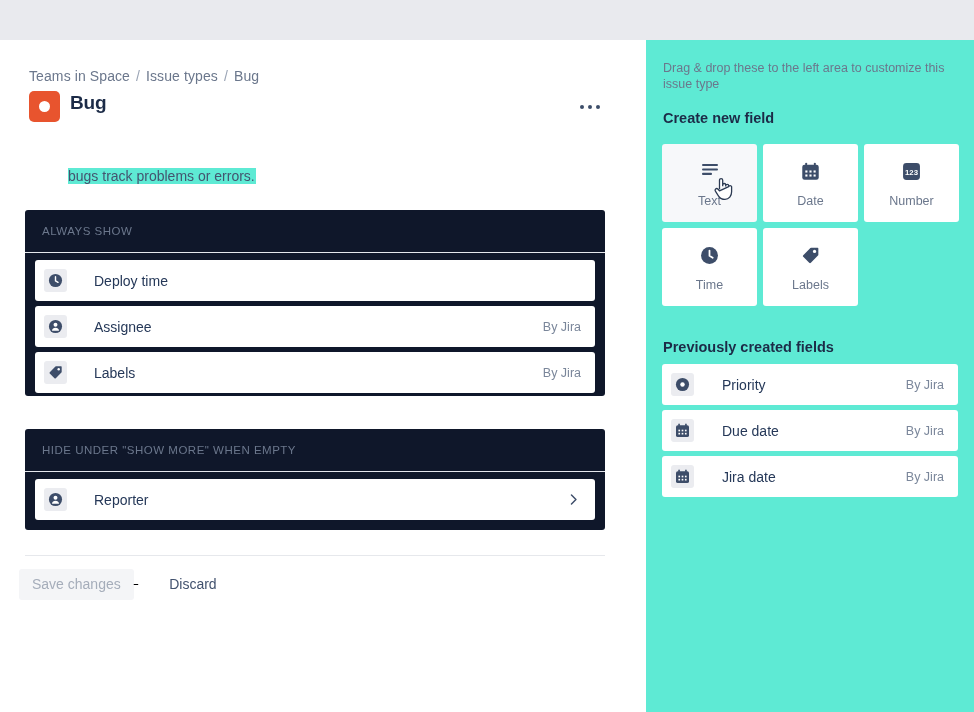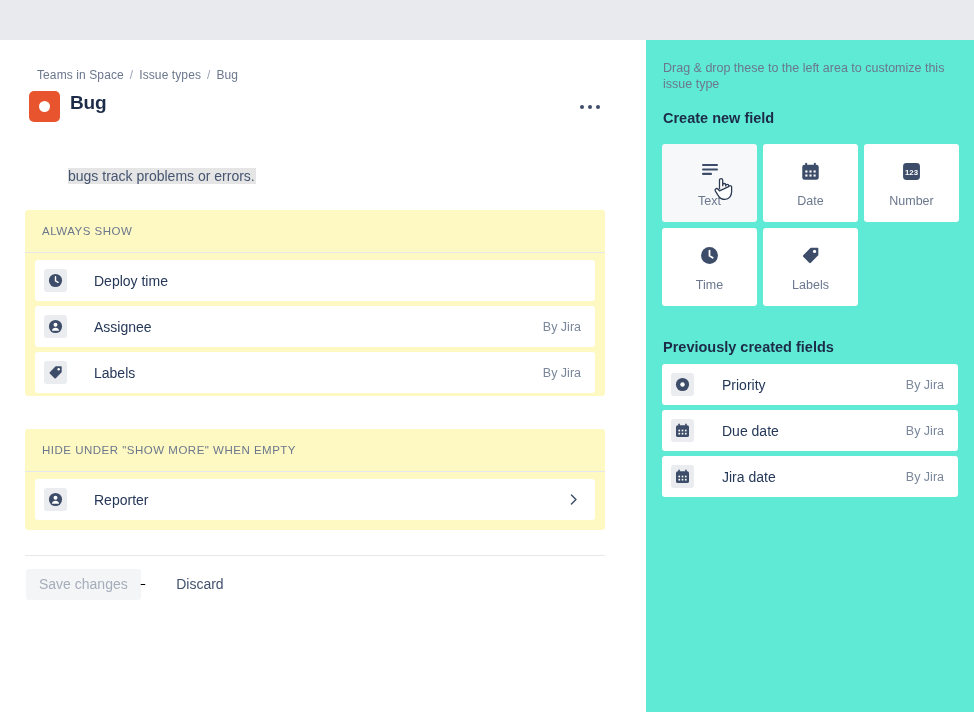--- a/index.html
+++ b/index.html
@@ -33,9 +33,8 @@
   
   .breadcrumb {
     position: absolute; left: 29px; top: 28px;
-    font-size: 12px; color: #6b778c; letter-spacing: .1px;
+    font-size: 14px; color: #6b778c; letter-spacing: .1px;
     white-space: nowrap;
-    margin-left: 8px;
   }
   .breadcrumb .sep { margin: 0 6px; color: #9aa4b5; }
 

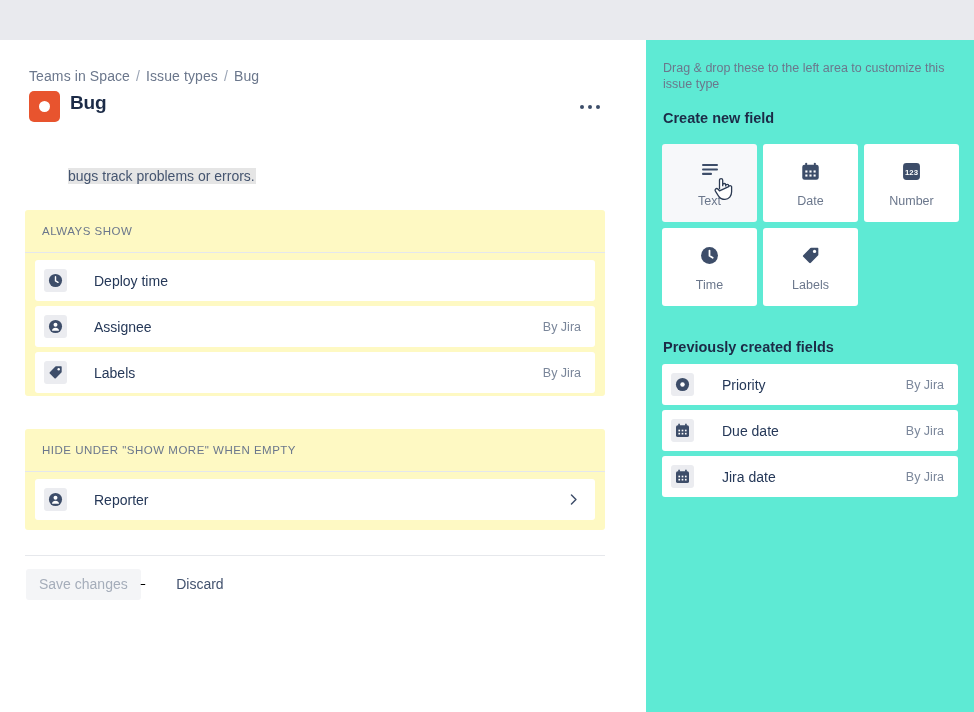--- a/index.html
+++ b/index.html
@@ -79,7 +79,7 @@
   .desc-text {
     position: absolute; left: 0; top: 0;
     font-size: 14px; color: #44546f;
-    background: #e5e5e5; padding-right: 1px;
+    background: #5eead4; padding-right: 1px;
     white-space: nowrap;
   }
 

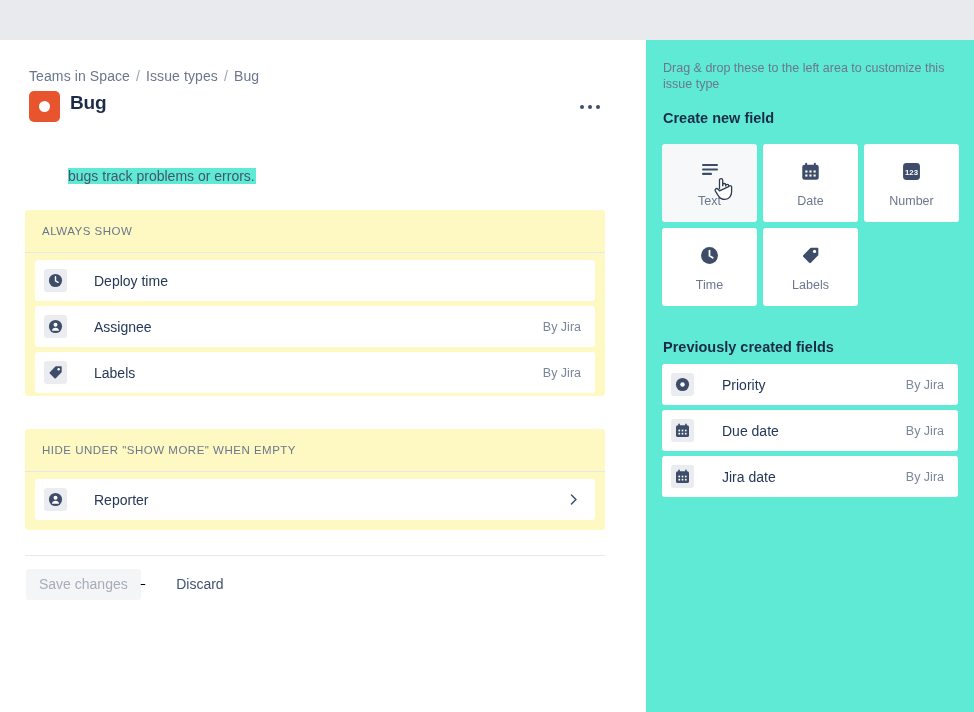--- a/index.html
+++ b/index.html
@@ -87,7 +87,7 @@
   .group {
     position: absolute; left: 25px;
     width: 580px;
-    background: #fef9c3;
+    background: #0f172a;
     border-radius: 3px;
   }
   .group.g1 { top: 170px; height: 186px; }

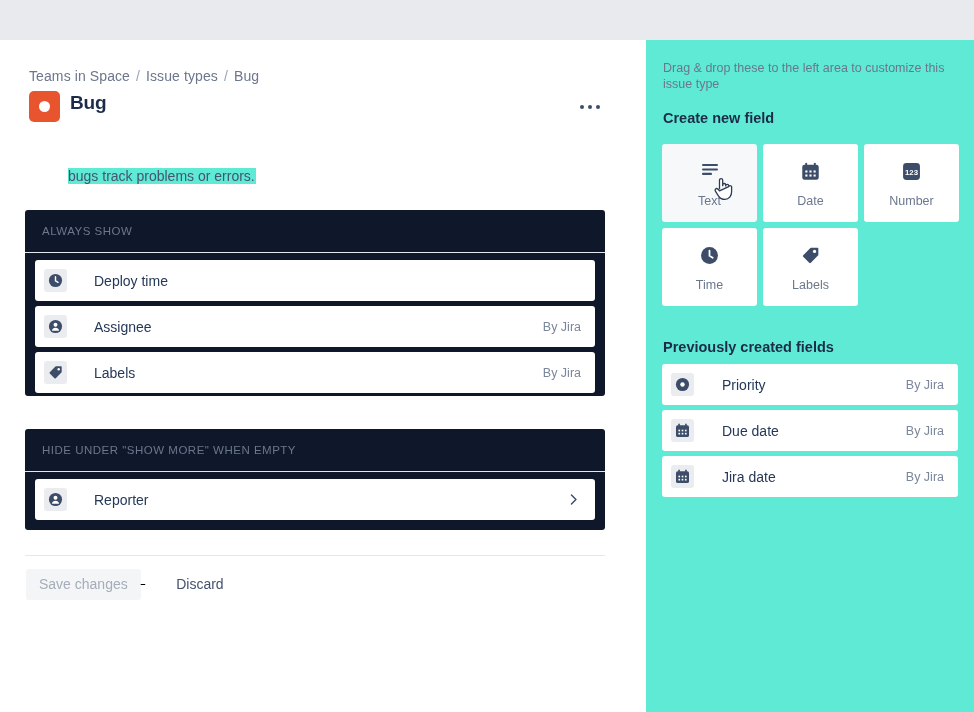--- a/index.html
+++ b/index.html
@@ -141,7 +141,7 @@
     width: 580px; height: 1px; background: #e6e8ec;
   }
 
-  .actions { position: absolute; left: 26px; top: 529px; text-decoration: underline; }
+  .actions { position: absolute; left: 19px; top: 529px; text-decoration: underline; }
   .btn-save {
     display: inline-block;
     height: 31px; line-height: 31px;

